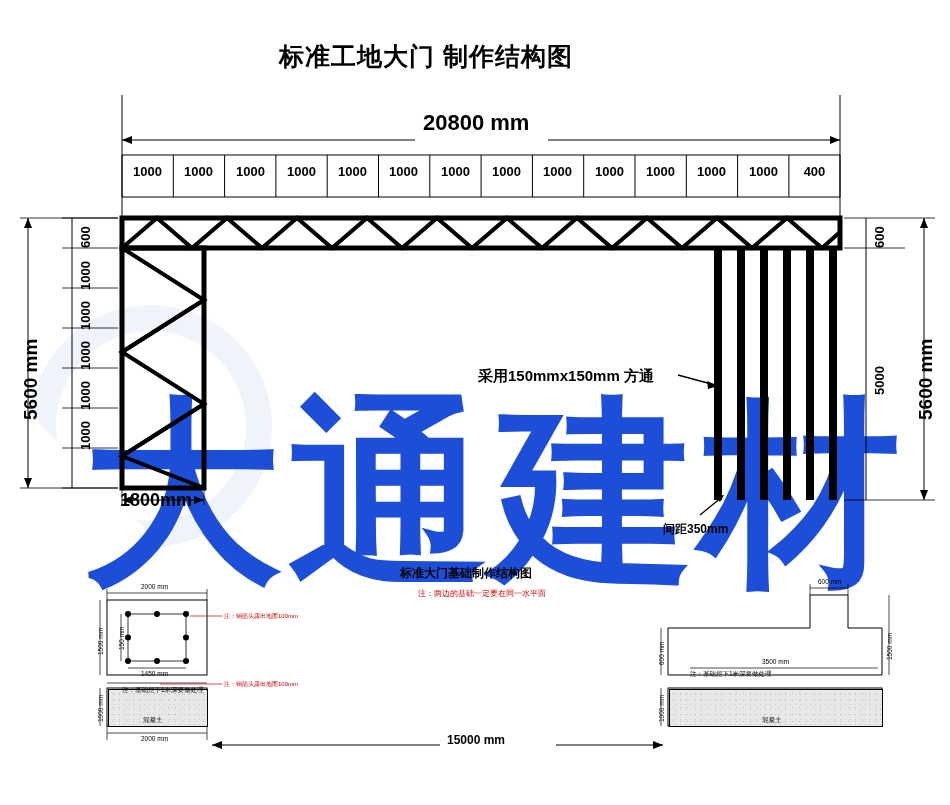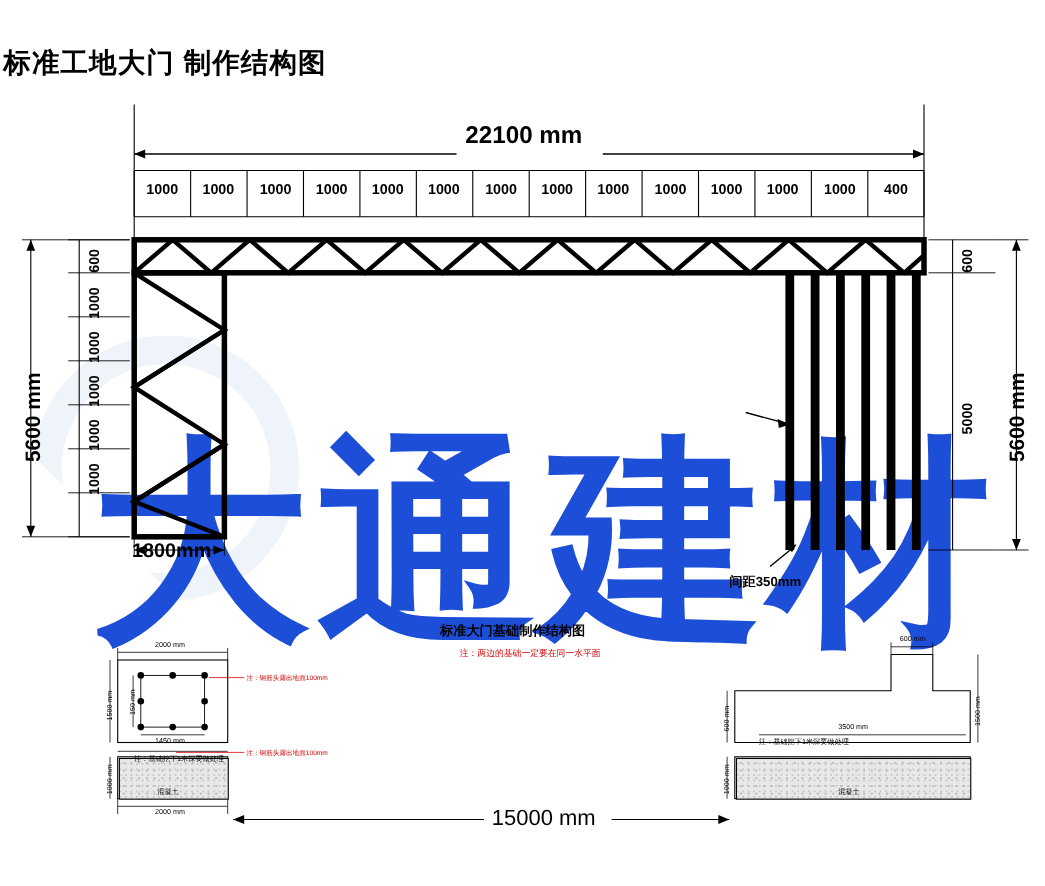--- a/index.html
+++ b/index.html
@@ -32,7 +32,7 @@
 
   
   .title{
-    position:absolute;top:40px;left:3px;width:826px;
+    position:absolute;top:40px;left:13px;width:826px;text-align:center;
     font-size:25px;font-weight:bold;letter-spacing:1px;
   }
 

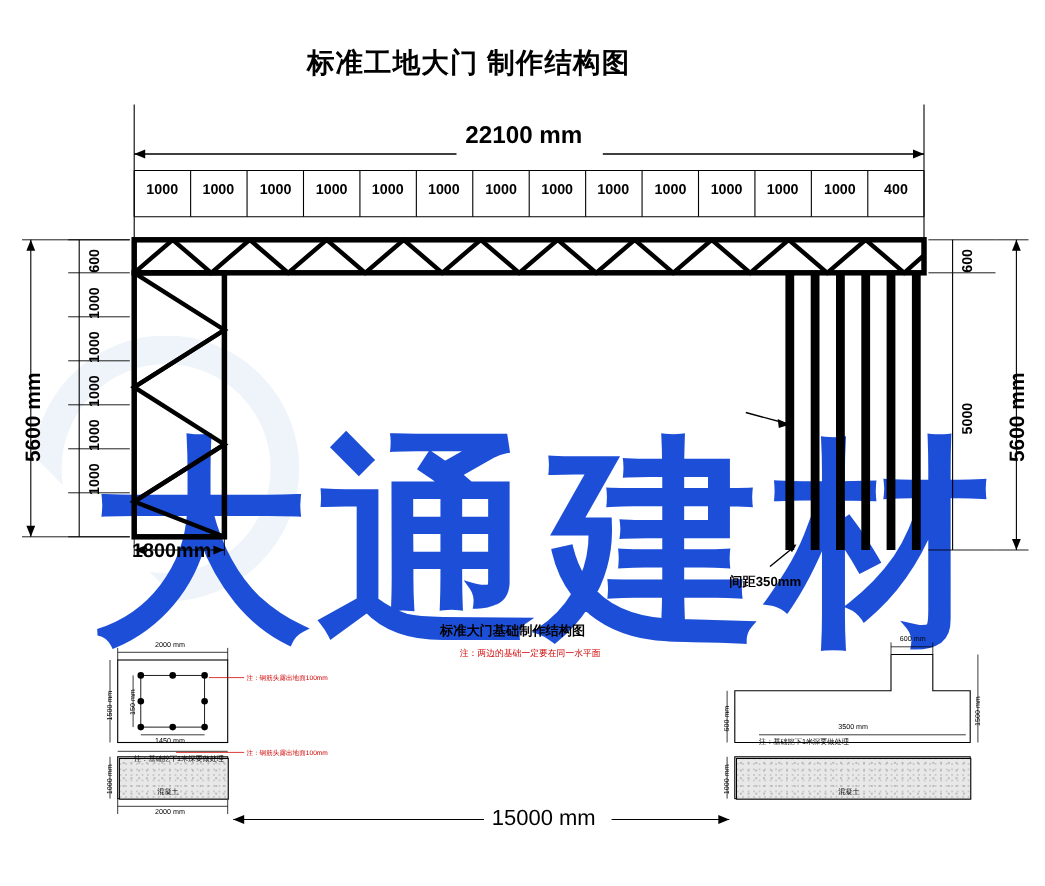--- a/index.html
+++ b/index.html
@@ -180,7 +180,7 @@
     </g>
   </svg>
 
-  <div class="dim-main">22100 mm</div>
+  <div class="dim-main">20800 mm</div>
 
   <div class="cell-lbl" style="left:122px;width:51px;">1000</div>
   <div class="cell-lbl" style="left:173px;width:51px;">1000</div>

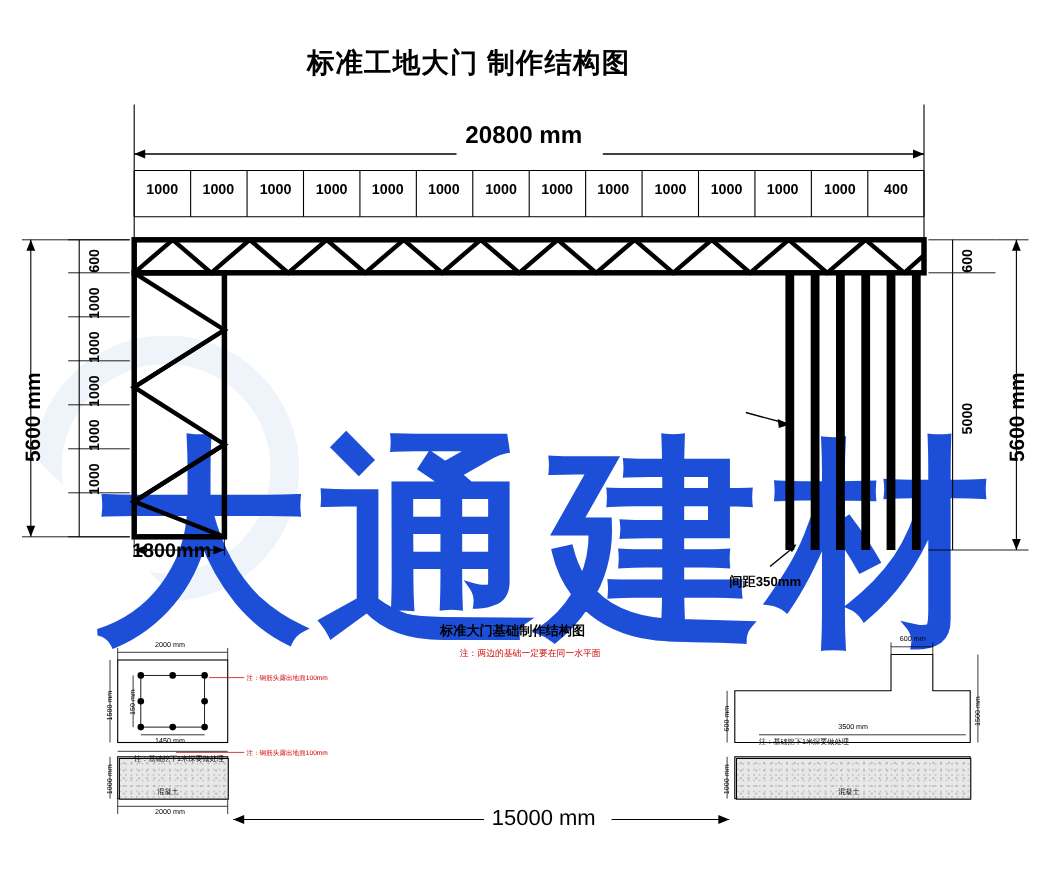--- a/index.html
+++ b/index.html
@@ -210,6 +210,7 @@
   <div class="small-v" style="left:872px;top:248px;">600</div>
   <div class="small-v" style="left:872px;top:395px;">5000</div>
 
+  <div class="note-mid">采用150mmx150mm 方通</div>
   <div class="note-gap">间距350mm</div>
   <div class="dim-1800">1800mm</div>
 

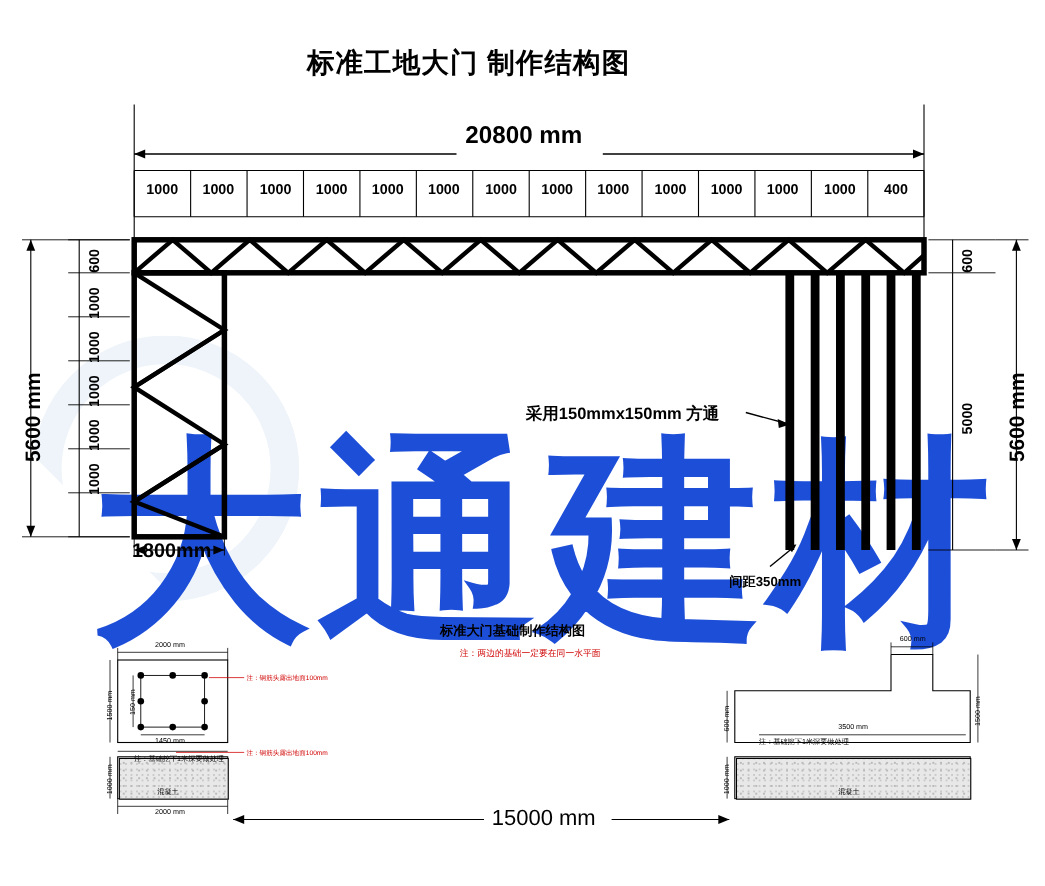--- a/index.html
+++ b/index.html
@@ -64,7 +64,7 @@
   .sub-title{position:absolute;left:400px;top:565px;font-size:12px;font-weight:bold;}
   .sub-note{position:absolute;left:418px;top:588px;font-size:8px;color:#d00000;white-space:nowrap;}
 
-  .bottom-dim{position:absolute;left:447px;top:733px;font-size:20px;font-weight:normal;}
+  .bottom-dim{position:absolute;left:447px;top:733px;font-size:12px;font-weight:bold;}
 
   .tiny{position:absolute;font-size:6.5px;white-space:nowrap;}
   .tiny-r{position:absolute;font-size:6px;color:#d00000;white-space:nowrap;}

